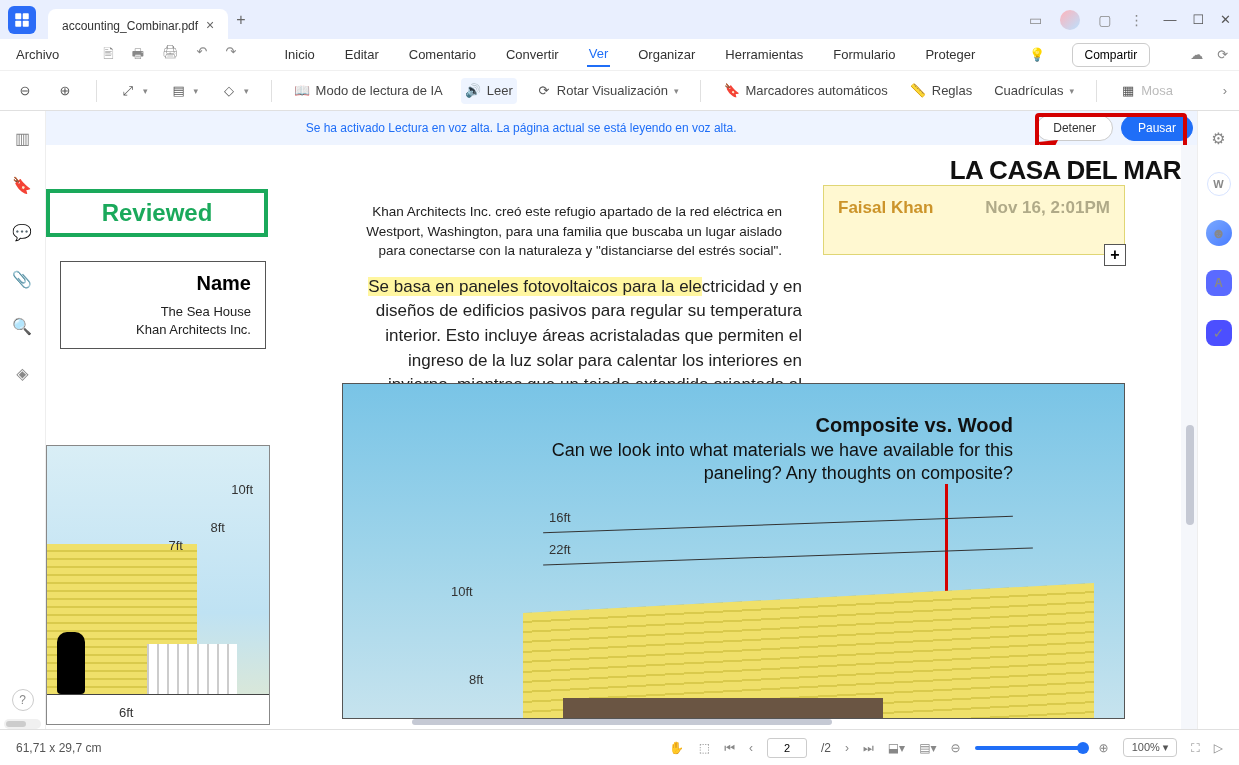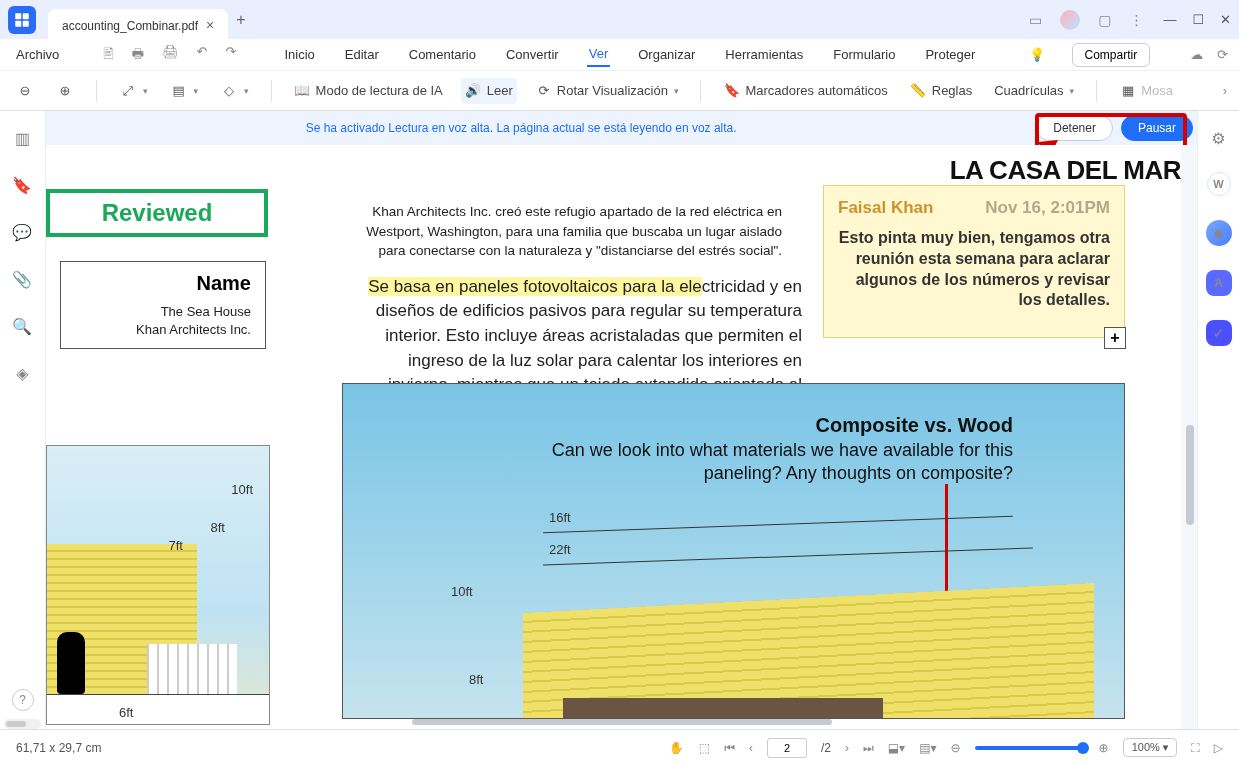--- a/index.html
+++ b/index.html
@@ -290,7 +290,6 @@
         <span class="author">Faisal Khan</span>
         <span class="ts">Nov 16, 2:01PM</span>
       </div>
-      <div class="cbody">Esto pinta muy bien, tengamos otra reunión esta semana para aclarar algunos de los números y revisar los detalles.</div>
       <div class="expand">+</div>
     </div>
 

